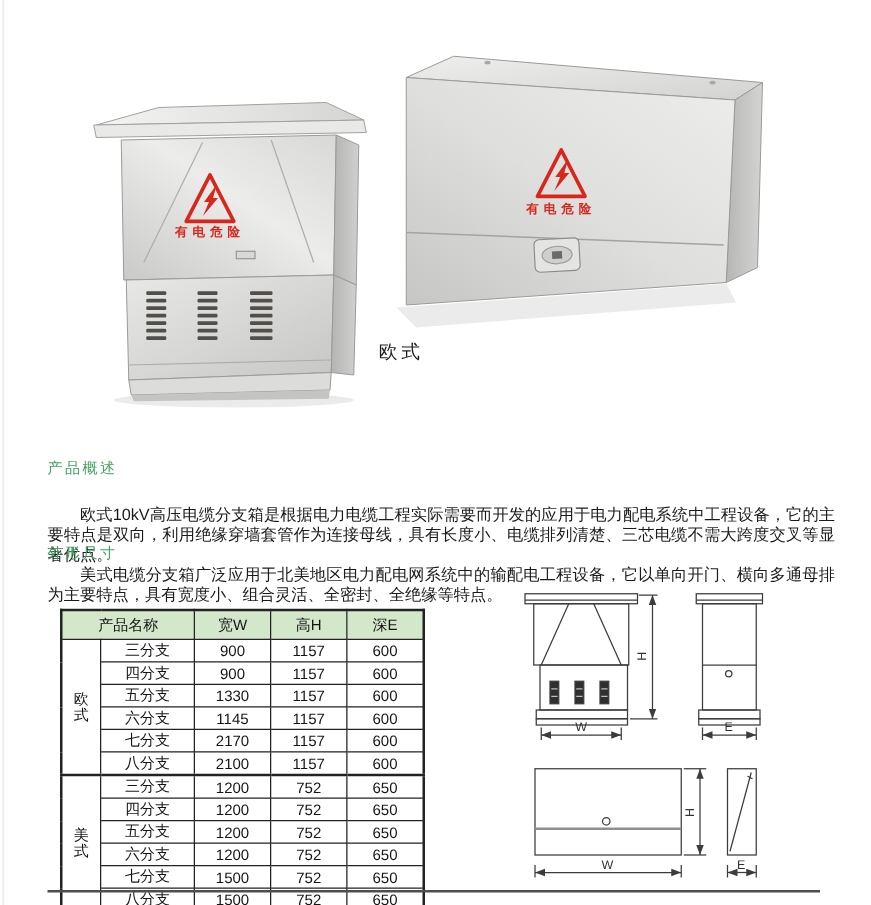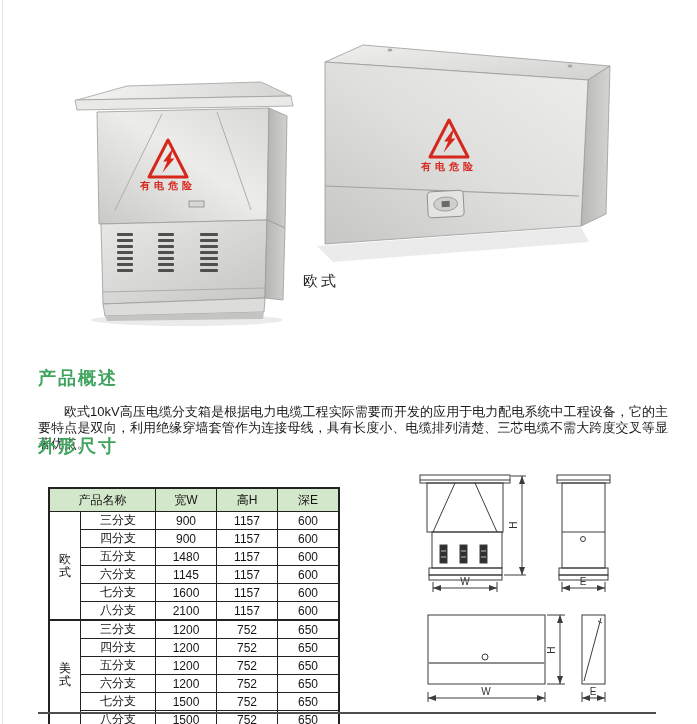--- a/index.html
+++ b/index.html
@@ -13,7 +13,7 @@
   .caption-american{left:80px;top:328px;width:235px;}
   .caption-european{left:303px;top:272px;width:310px;}
 
-  .sec-heading{position:absolute;left:38px;margin:0;font-size:18px;font-weight:bold;
+  .sec-heading{position:absolute;left:38px;margin:0;font-size:12px;font-weight:normal;
                color:#3fa45e;letter-spacing:2px;text-align:right;}
   .h-overview{top:366px;}
   .h-dims{top:434px;}

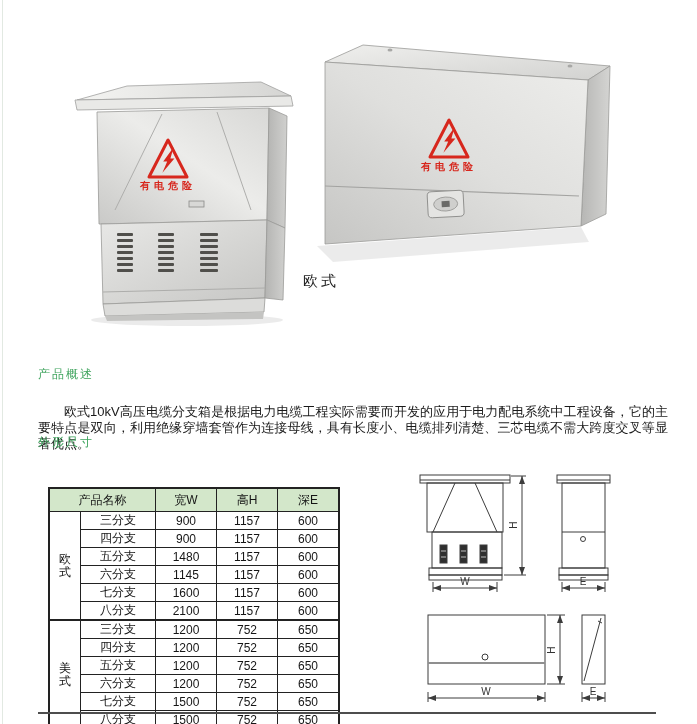--- a/index.html
+++ b/index.html
@@ -154,6 +154,7 @@
   <h2 class="sec-heading h-overview">产品概述</h2>
   <div class="paragraphs">
     <p>欧式10kV高压电缆分支箱是根据电力电缆工程实际需要而开发的应用于电力配电系统中工程设备，它的主要特点是双向，利用绝缘穿墙套管作为连接母线，具有长度小、电缆排列清楚、三芯电缆不需大跨度交叉等显著优点。</p>
+    <p>美式电缆分支箱广泛应用于北美地区电力配电网系统中的输配电工程设备，它以单向开门、横向多通母排为主要特点，具有宽度小、组合灵活、全密封、全绝缘等特点。</p>
   </div>
 
   <h2 class="sec-heading h-dims">外形尺寸</h2>

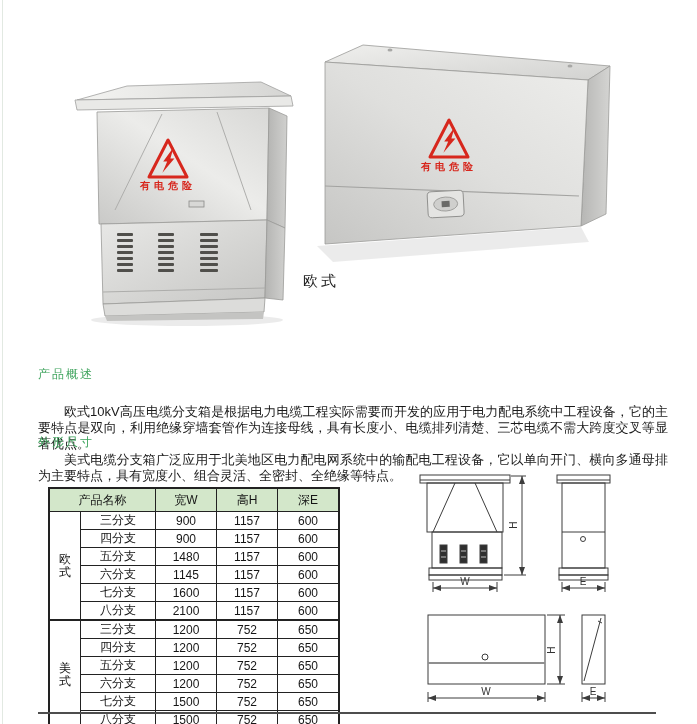--- a/index.html
+++ b/index.html
@@ -185,7 +185,7 @@
         </tr>
         <tr>
           <td class="bcell">五分支</td>
-          <td class="vcell">1480</td>
+          <td class="vcell">1330</td>
           <td class="vcell">1157</td>
           <td class="vcell">600</td>
         </tr>

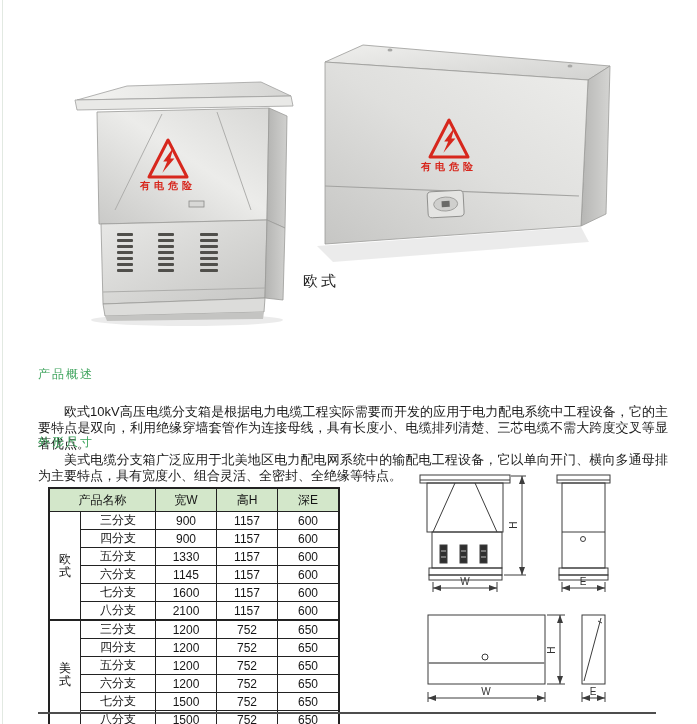--- a/index.html
+++ b/index.html
@@ -197,7 +197,7 @@
         </tr>
         <tr>
           <td class="bcell">七分支</td>
-          <td class="vcell">1600</td>
+          <td class="vcell">2170</td>
           <td class="vcell">1157</td>
           <td class="vcell">600</td>
         </tr>

